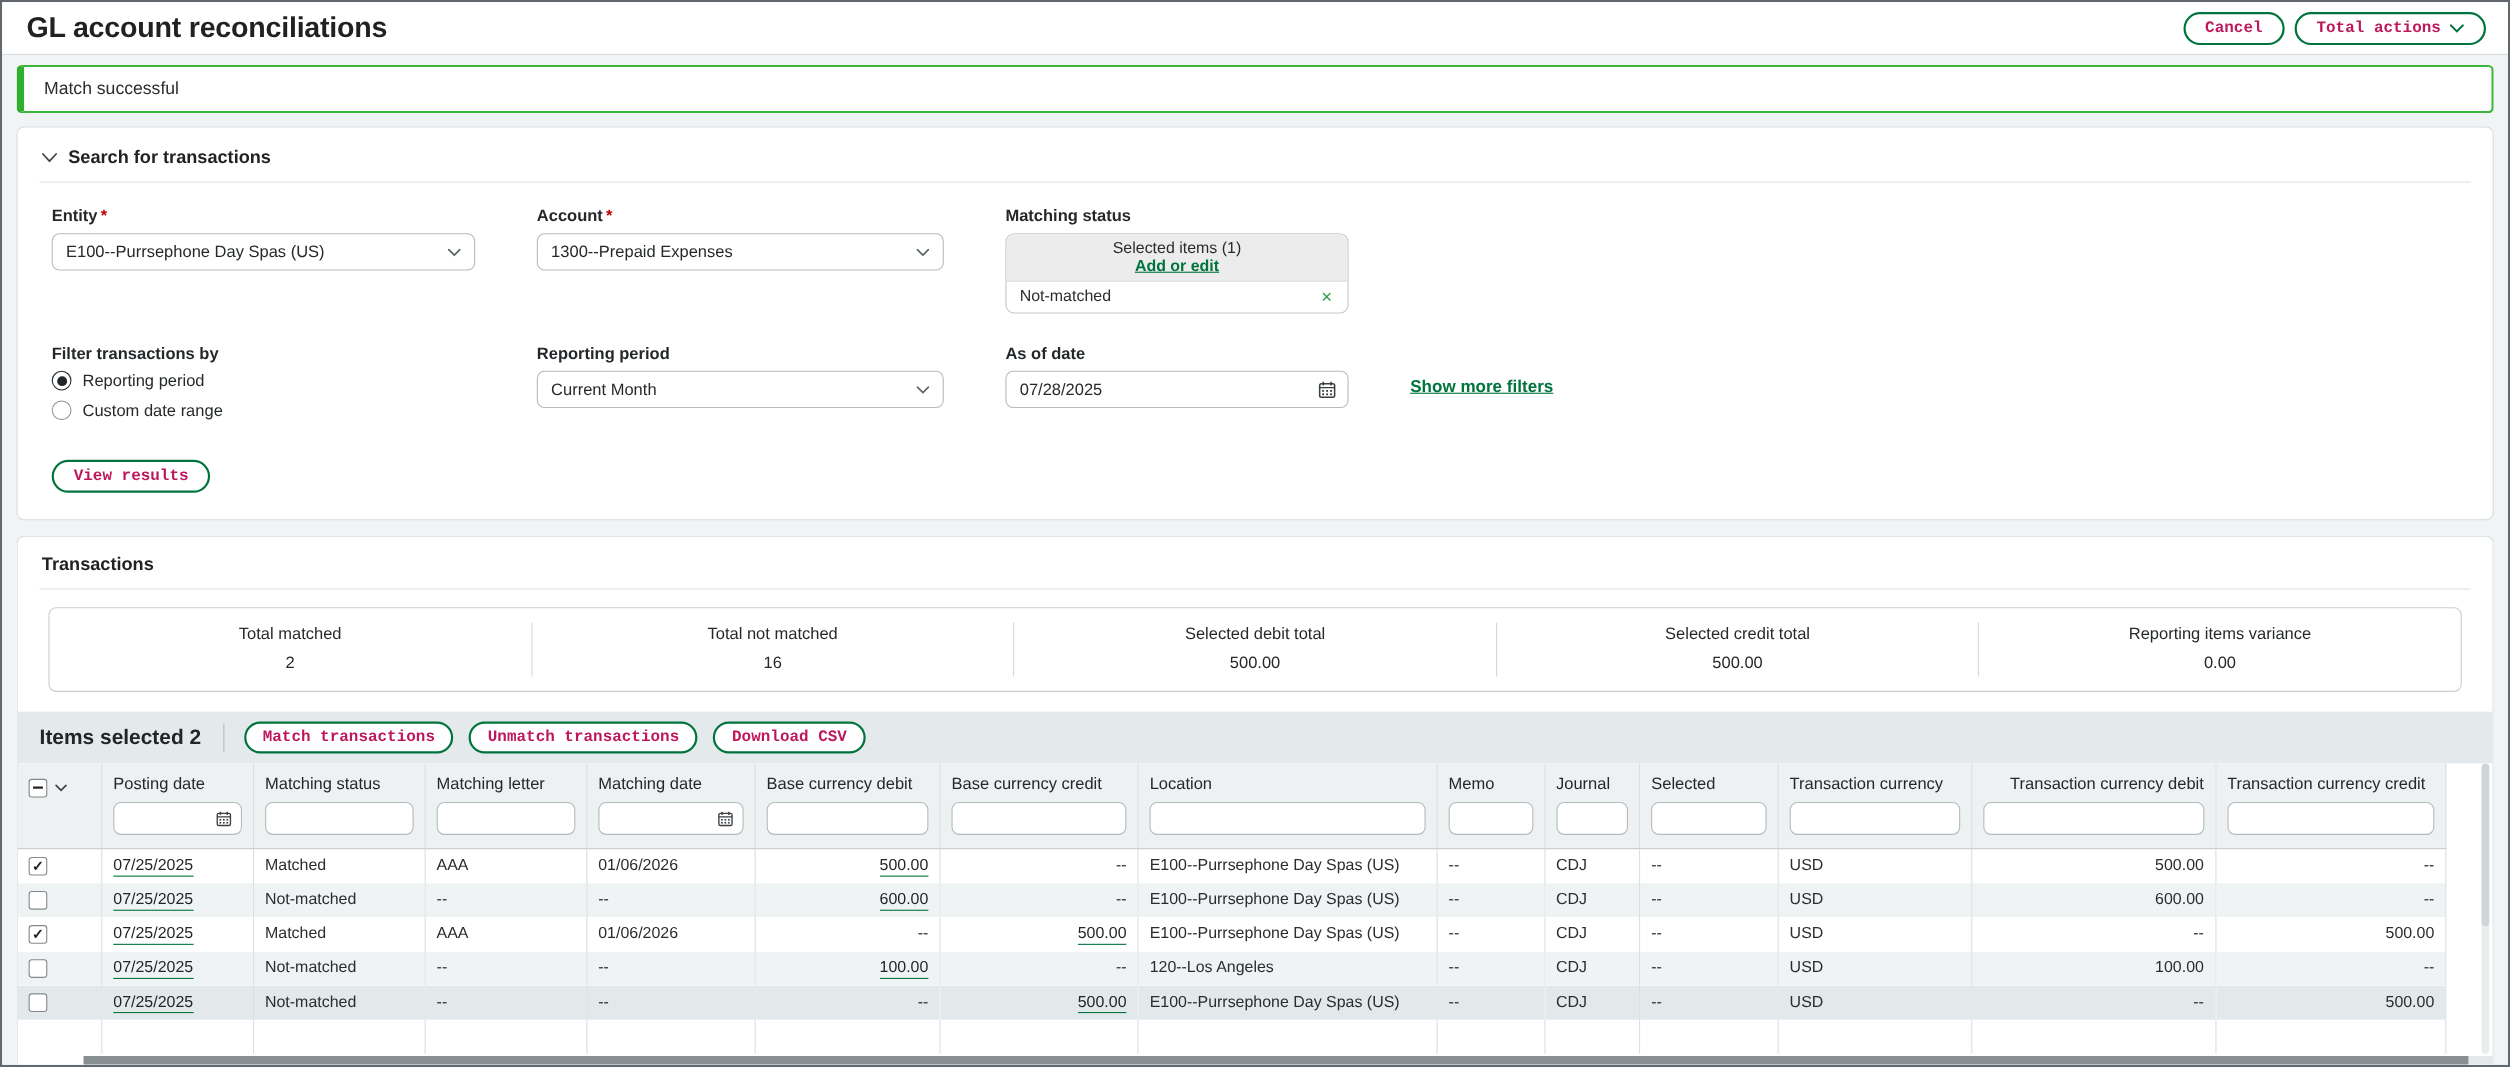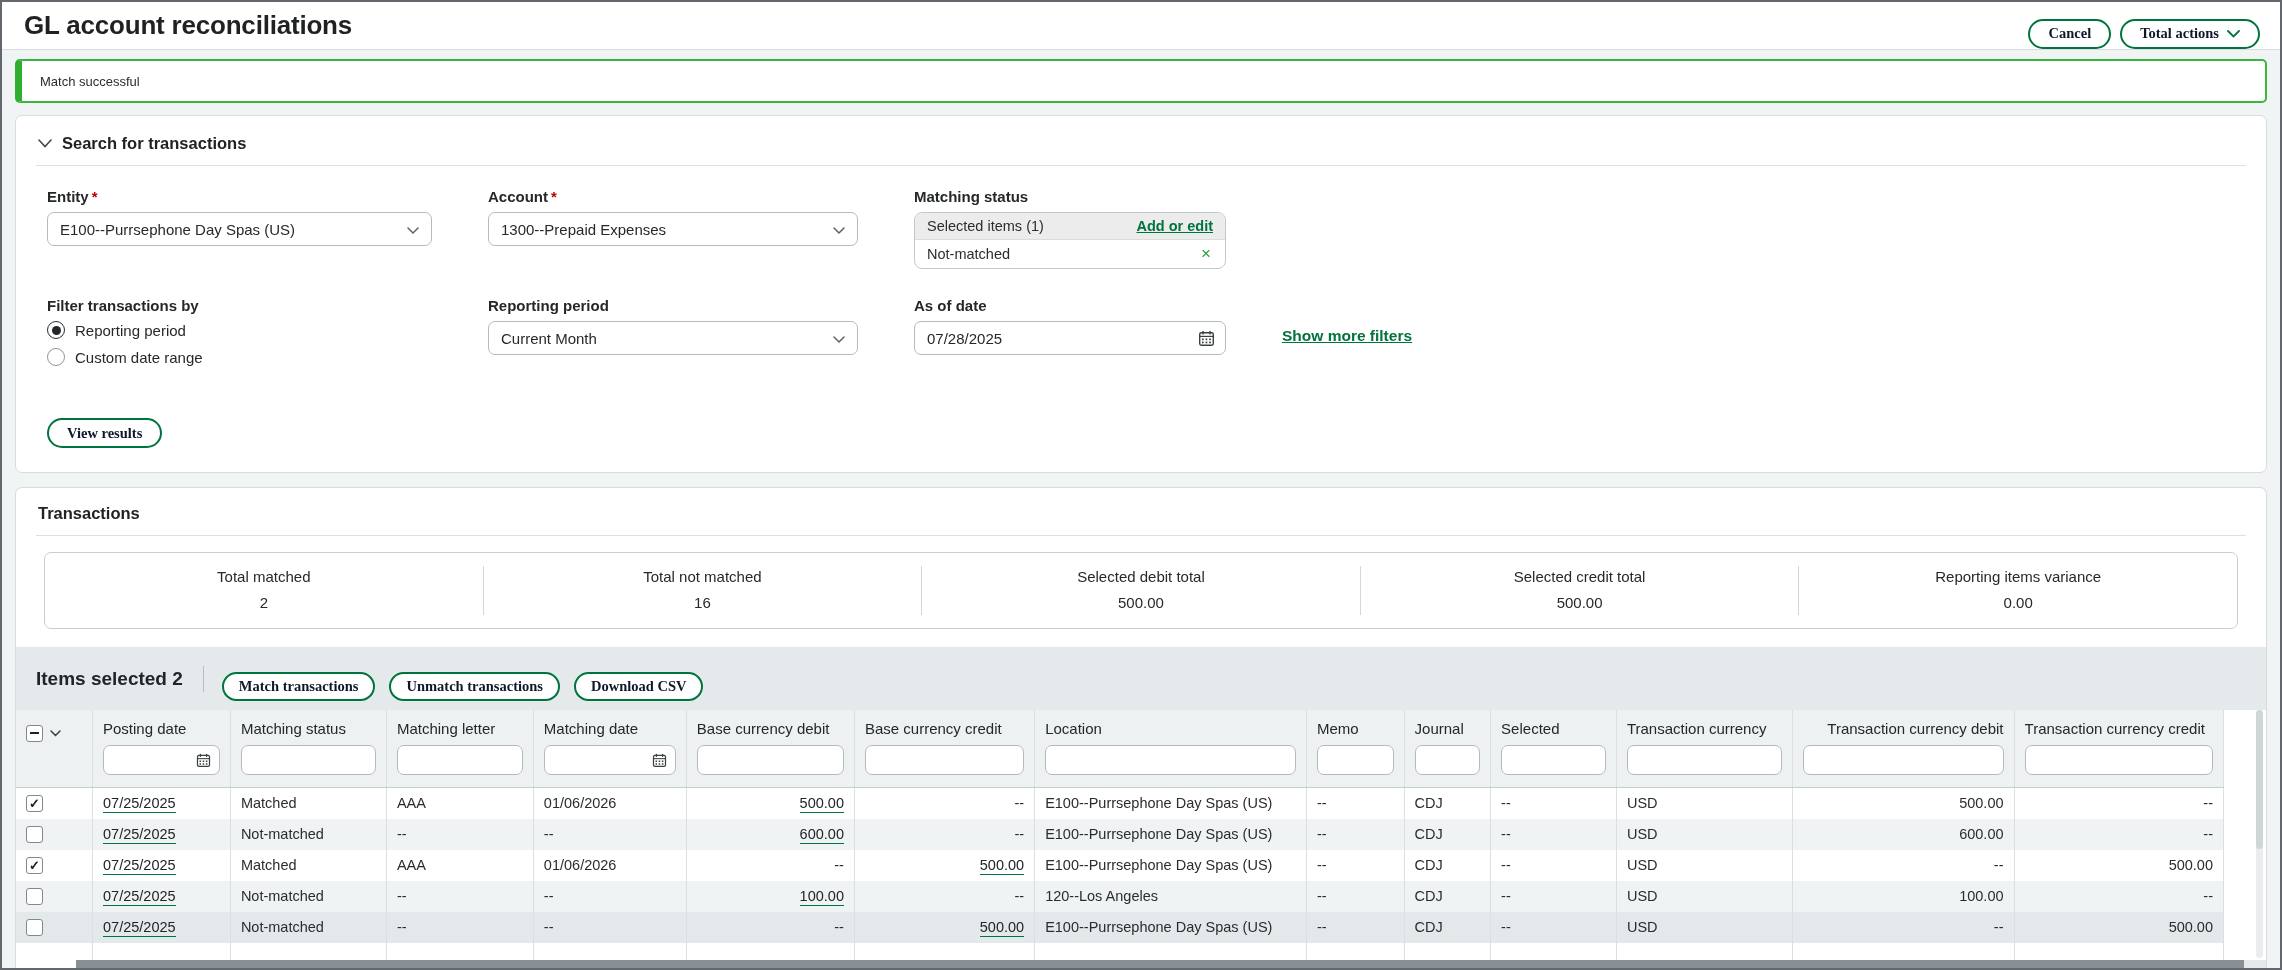--- a/index.html
+++ b/index.html
@@ -11,7 +11,7 @@
   .topbar { height:48px; flex:0 0 48px; background:#fff; display:flex; align-items:center; justify-content:space-between; padding:0 20px 0 22px; border-bottom:1px solid #d9dddf; }
   .page-title { font-size:26px; font-weight:bold; color:#1f2123; letter-spacing:-0.2px; }
   .topbar-actions { display:flex; gap:9px; align-items:center; }
-  .pill-btn { display:inline-flex; align-items:center; gap:8px; height:30px; padding:0 18px; border:2px solid #00743d; border-radius:16px; background:#fff; color:#0f172a; font-size:14.5px; font-weight:bold; cursor:pointer; font-family:Liberation Serif, serif;margin-top:16px; }
+  .pill-btn { display:inline-flex; align-items:center; gap:8px; height:30px; padding:0 18px; border:2px solid #00743d; border-radius:16px; background:#fff; color:#be185d; font-size:14.5px; font-weight:bold; cursor:pointer; font-family:Liberation Mono, monospace; }
   .pill-btn svg { display:block; }
 
   

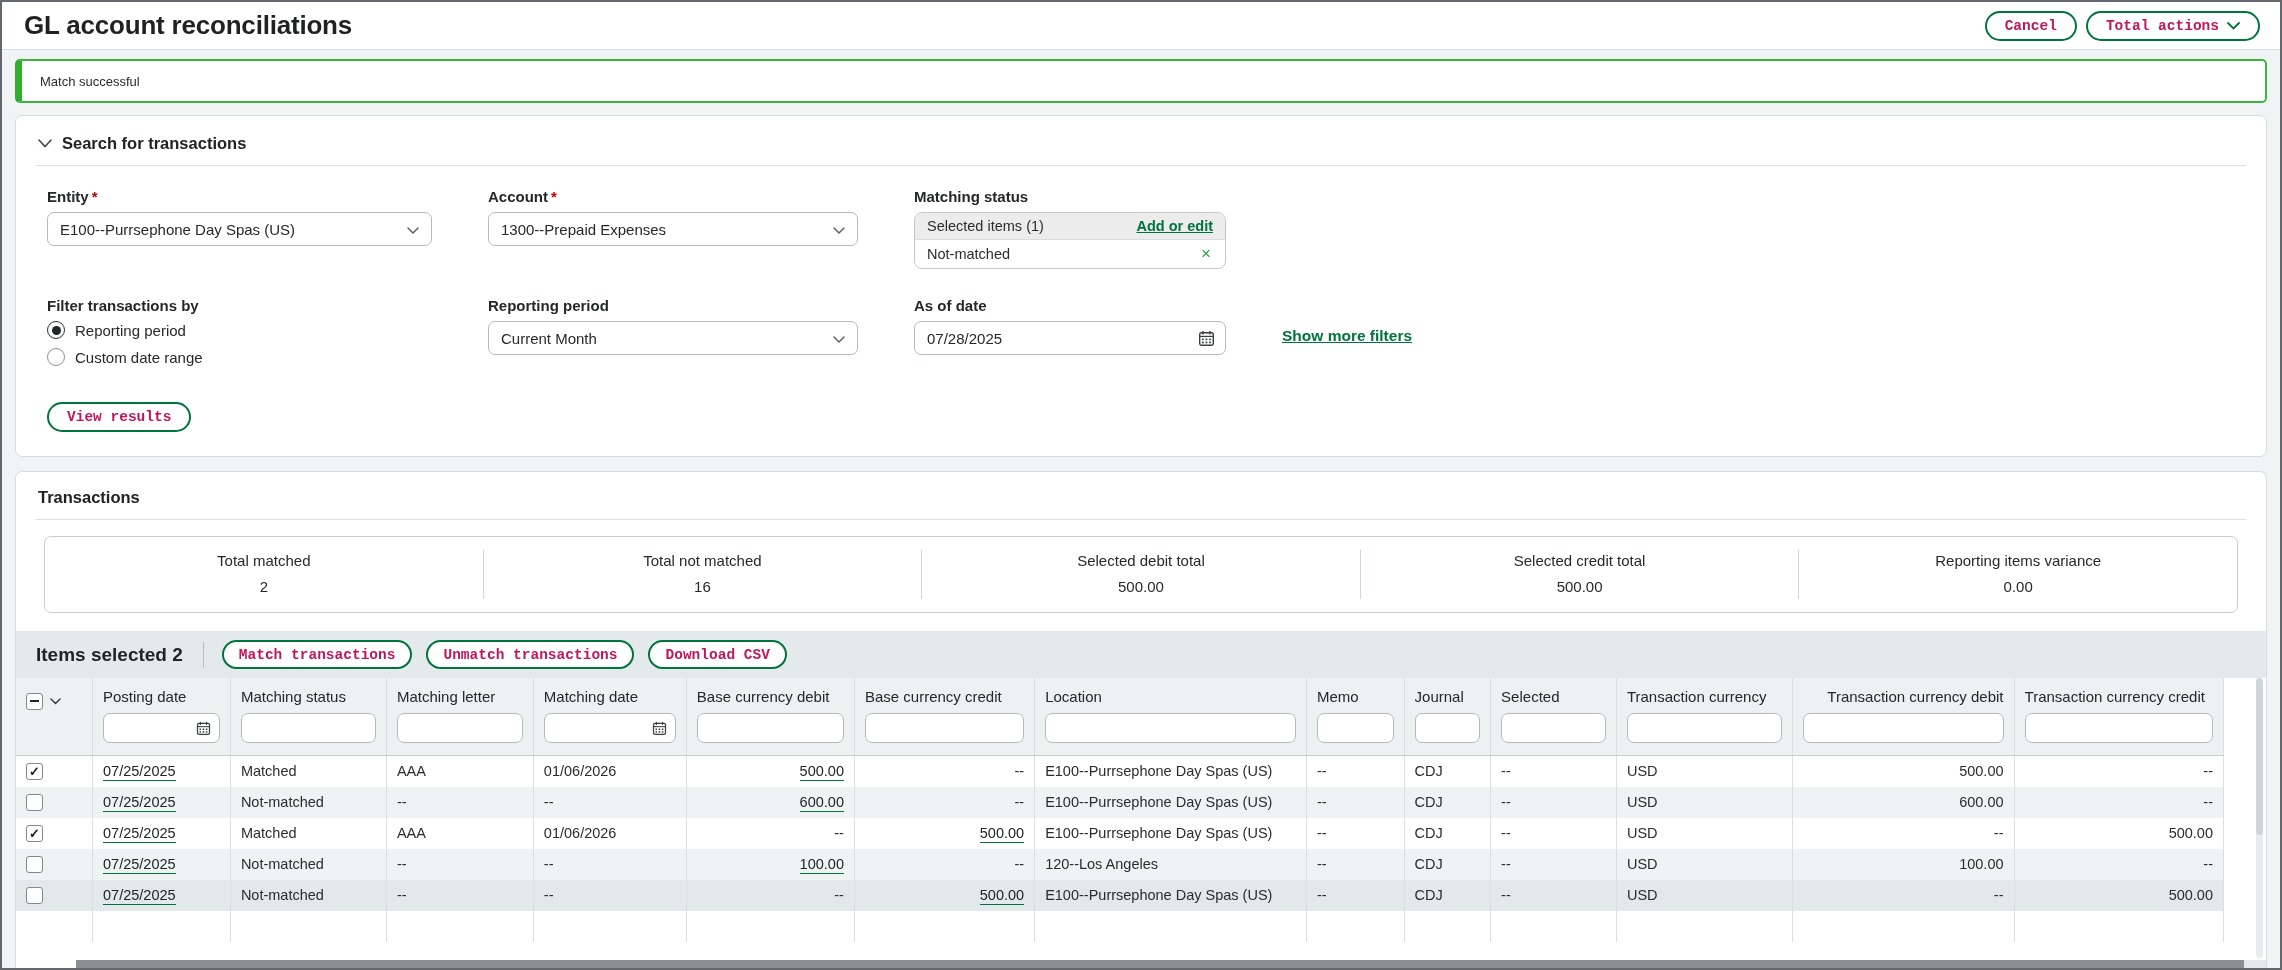--- a/index.html
+++ b/index.html
@@ -17,7 +17,7 @@
   
   .content { flex:1; background:#f1f4f5; padding:9px 13px 0 13px; display:flex; flex-direction:column; overflow:hidden; }
 
-  .banner { background:#fff; border:2px solid #3cb53c; border-left:7px solid #2fae2f; border-radius:5px; height:44px; display:flex; align-items:center; padding-left:18px; font-size:13px; color:#2a2c2e; flex:0 0 44px; }
+  .banner { background:#fff; border:2px solid #3cb53c; border-left:7px solid #2fae2f; border-radius:5px; height:44px; display:flex; align-items:center; padding-left:18px; font-size:16px; color:#2a2c2e; flex:0 0 44px; }
 
   .card { background:#fff; border:1px solid #d7dcde; border-radius:7px; }
 

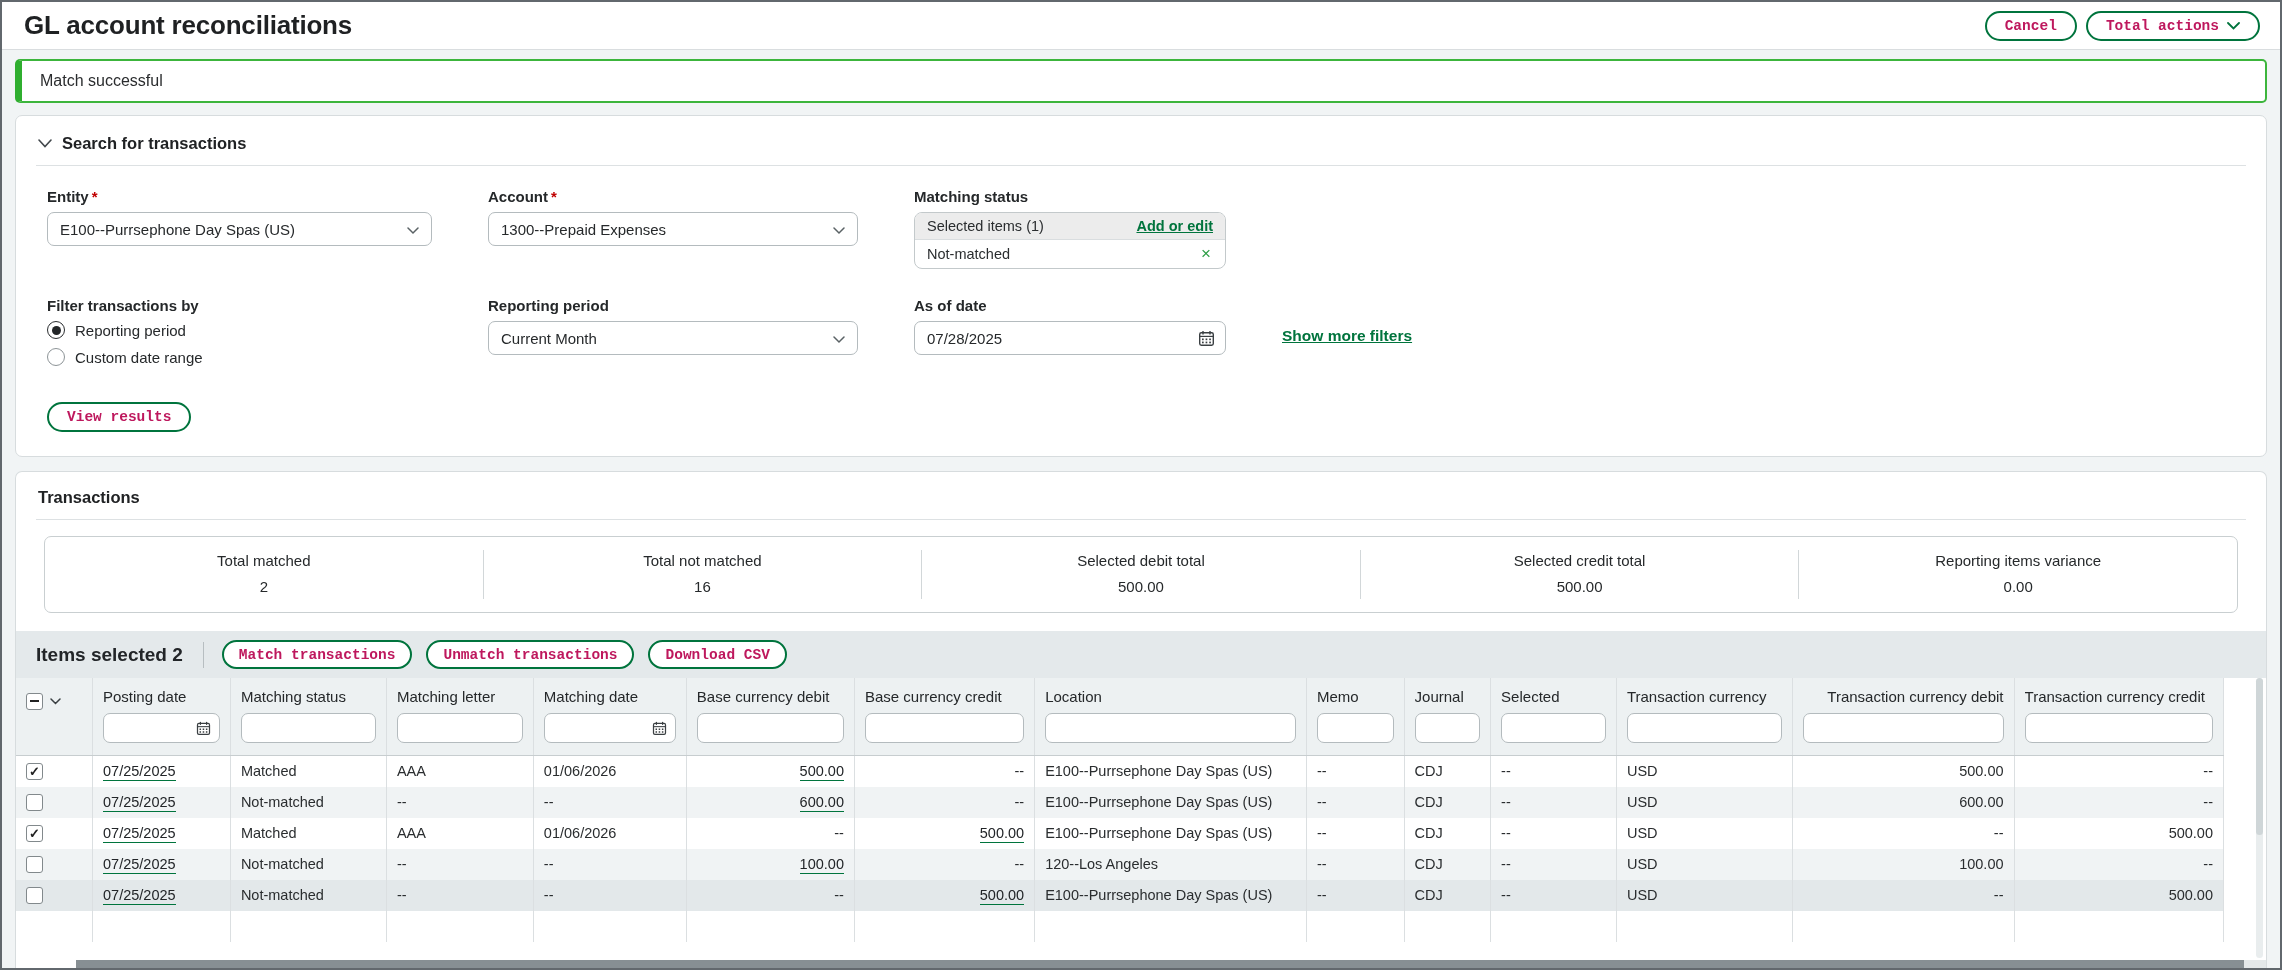--- a/index.html
+++ b/index.html
@@ -35,7 +35,7 @@
   .inputbox { height:34px; border:1.5px solid #b4bbbe; border-radius:7px; background:#fff; display:flex; align-items:center; justify-content:space-between; padding:0 10px 0 12px; font-size:15px; color:#26292b; }
 
   .ms-widget { border:1.5px solid #c3c9cb; border-radius:8px; overflow:hidden; background:#fff; }
-  .ms-head { display:flex; justify-content:space-between; align-items:center; background:#ececec; padding:5px 12px; font-size:14.5px; color:#2a2d2f; border-bottom:1px solid #d9dddf; }
+  .ms-head { display:flex; justify-content:space-between; align-items:center; background:#ececec; padding:5px 12px; font-size:14.5px; color:#2a2d2f; border-bottom:1px solid #d9dddf;flex-direction:column; }
   .ms-row { display:flex; justify-content:space-between; align-items:center; padding:5px 14px 6px 12px; font-size:14.5px; color:#2a2d2f; }
   .green-link { color:#00743d; font-weight:bold; text-decoration:underline; cursor:pointer; font-size:14.5px; }
   .x-icon { color:#2e9e46; font-size:17px; line-height:1; cursor:pointer; }

